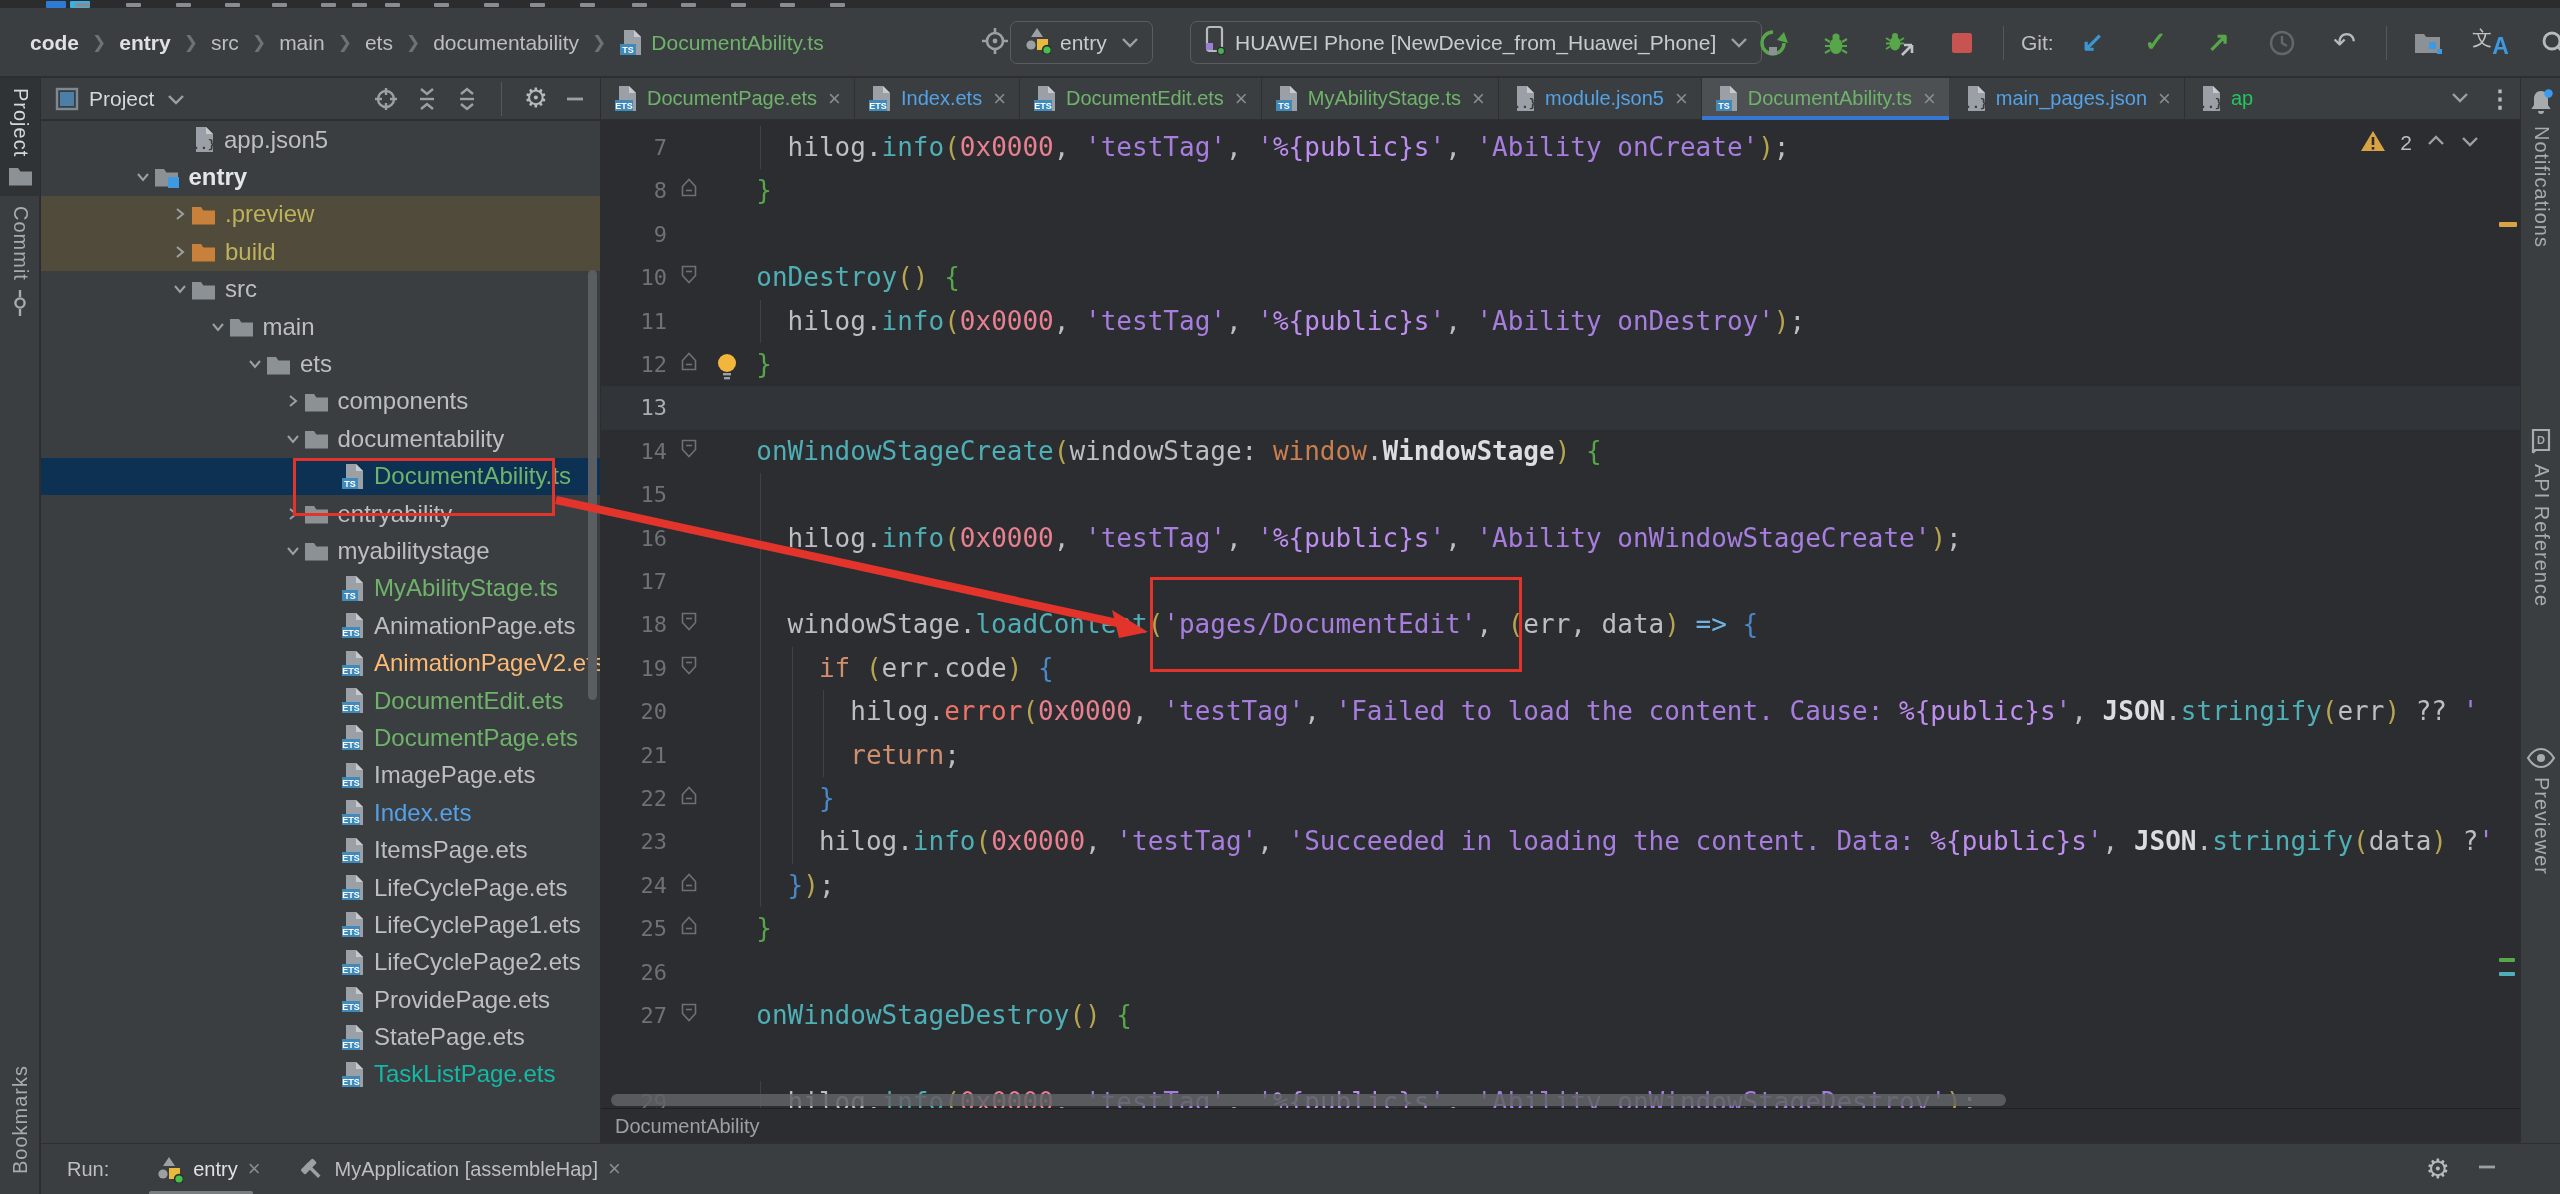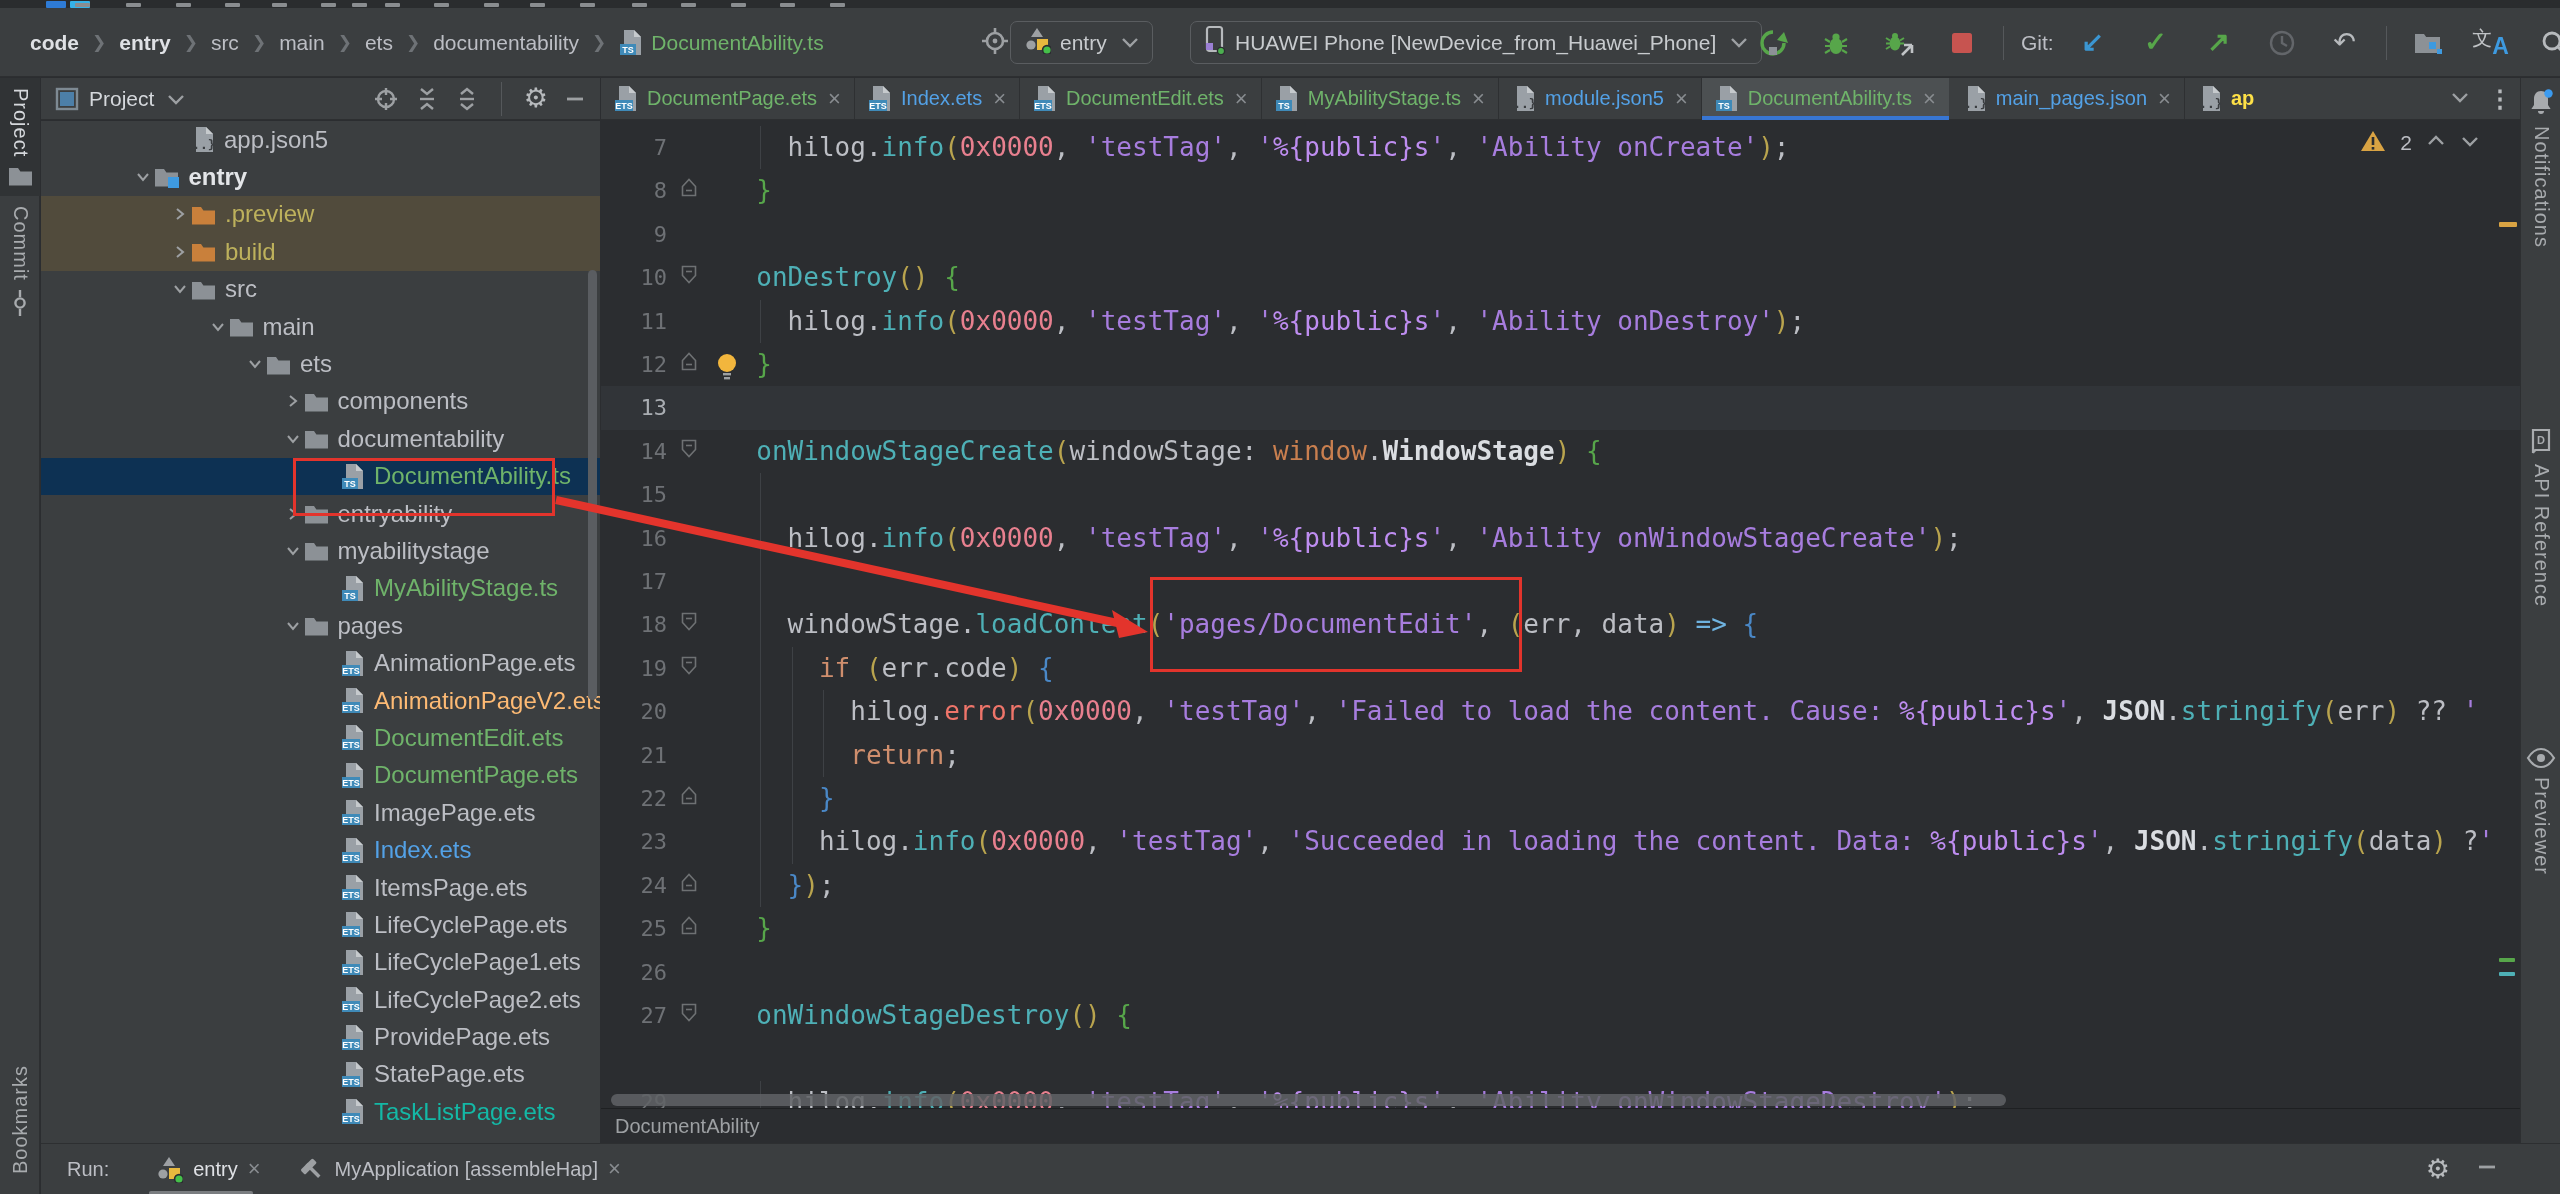--- a/index.html
+++ b/index.html
@@ -785,7 +785,7 @@
             <text x="9" y="23" font-size="13" font-weight="bold" fill="#3A3D40" text-anchor="middle" font-family="DejaVu Sans Mono,monospace">{..}</text>
           </svg>
         </span>
-        <span style="color: #fde047; font-weight: bold;">ap</span>
+        <span style="color: #22c55e;">ap</span>
       </div>
       <div class="tab-controls">
         <span><svg width="20" height="16">

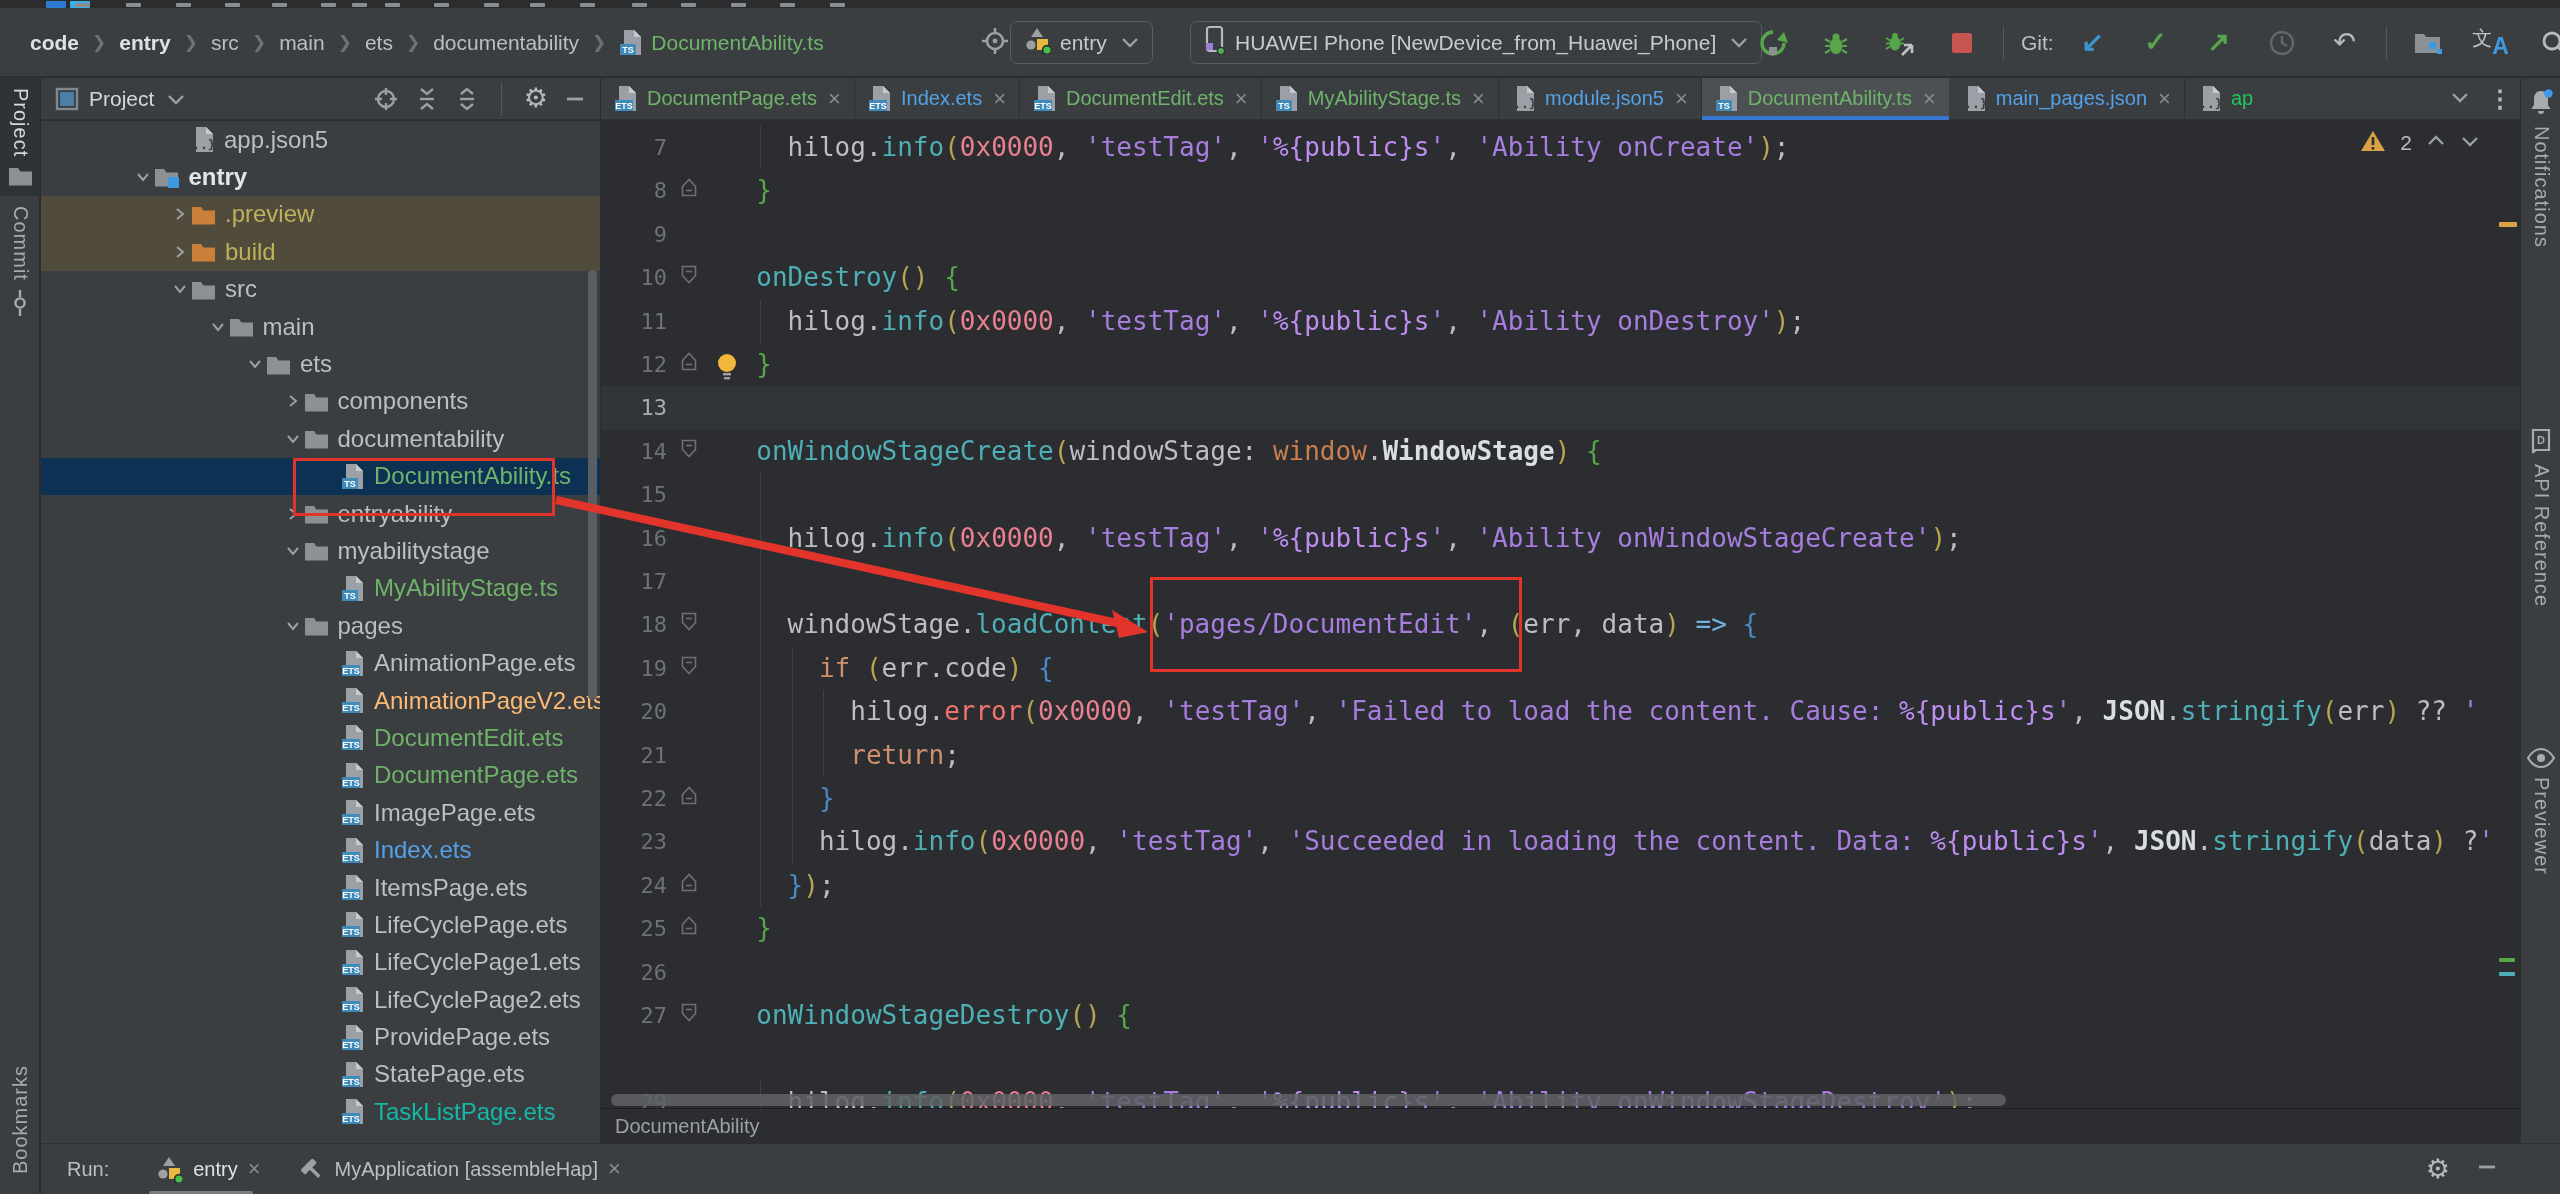--- a/index.html
+++ b/index.html
@@ -522,19 +522,6 @@
         </span>
         <span class="tlabel" style="color: rgb(111, 179, 106);">MyAbilityStage.ts</span>
       </div>
-      <div class="trow" style="padding-left: 240.5px;">
-        <span class="chevbox">
-          <svg width="16" height="16">
-            <path d="M3 5l5 6 5-6" stroke="#9DA0A3" stroke-width="2" fill="none"></path>
-          </svg>
-        </span>
-        <span class="ticon">
-          <svg width="25" height="21">
-            <path d="M1 3h9l2.4 3.4H24v14H1z" fill="#8C9196"></path>
-          </svg>
-        </span>
-        <span class="tlabel" style="color: rgb(188, 190, 196);">pages</span>
-      </div>
       <div class="trow" style="padding-left: 278px;">
         <span class="chevbox"></span>
         <span class="ticon">

